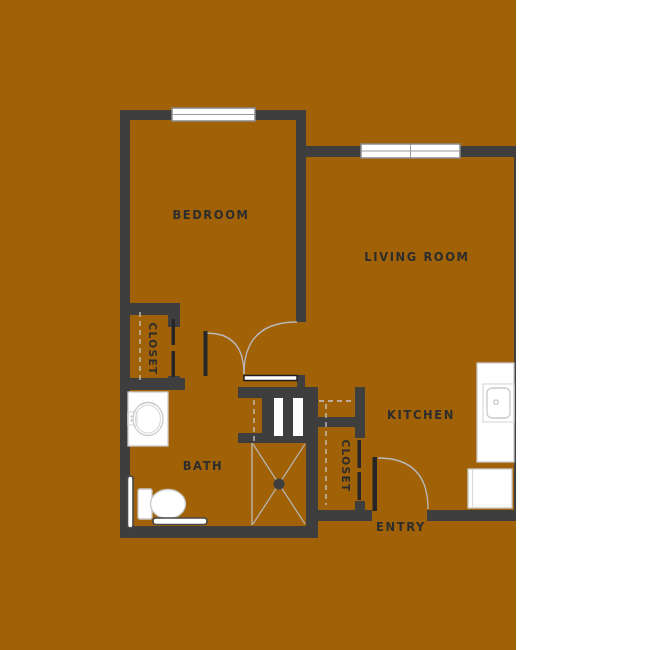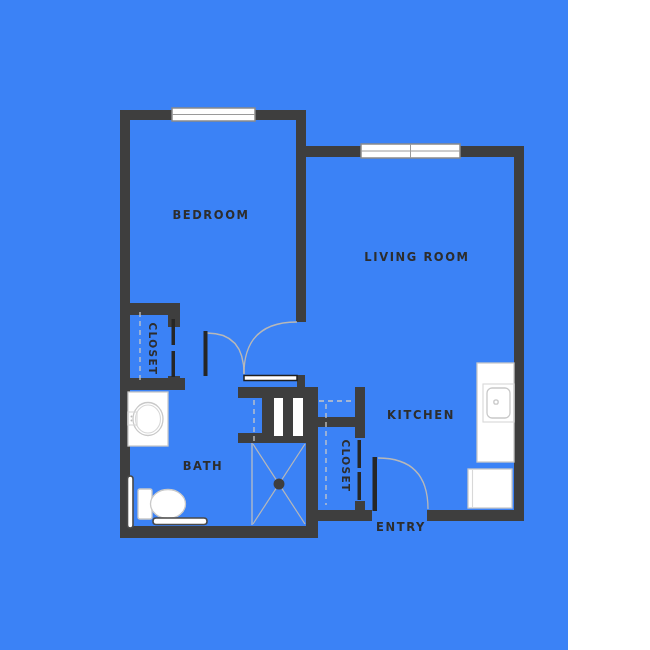--- a/index.html
+++ b/index.html
@@ -12,9 +12,9 @@
   }
   .stage {
     position: relative;
-    width: 568px;
+    width: 516px;
     height: 650px;
-    background: #3b82f6;
+    background: #a16207;
     overflow: hidden;
   }
   svg { display: block; }

